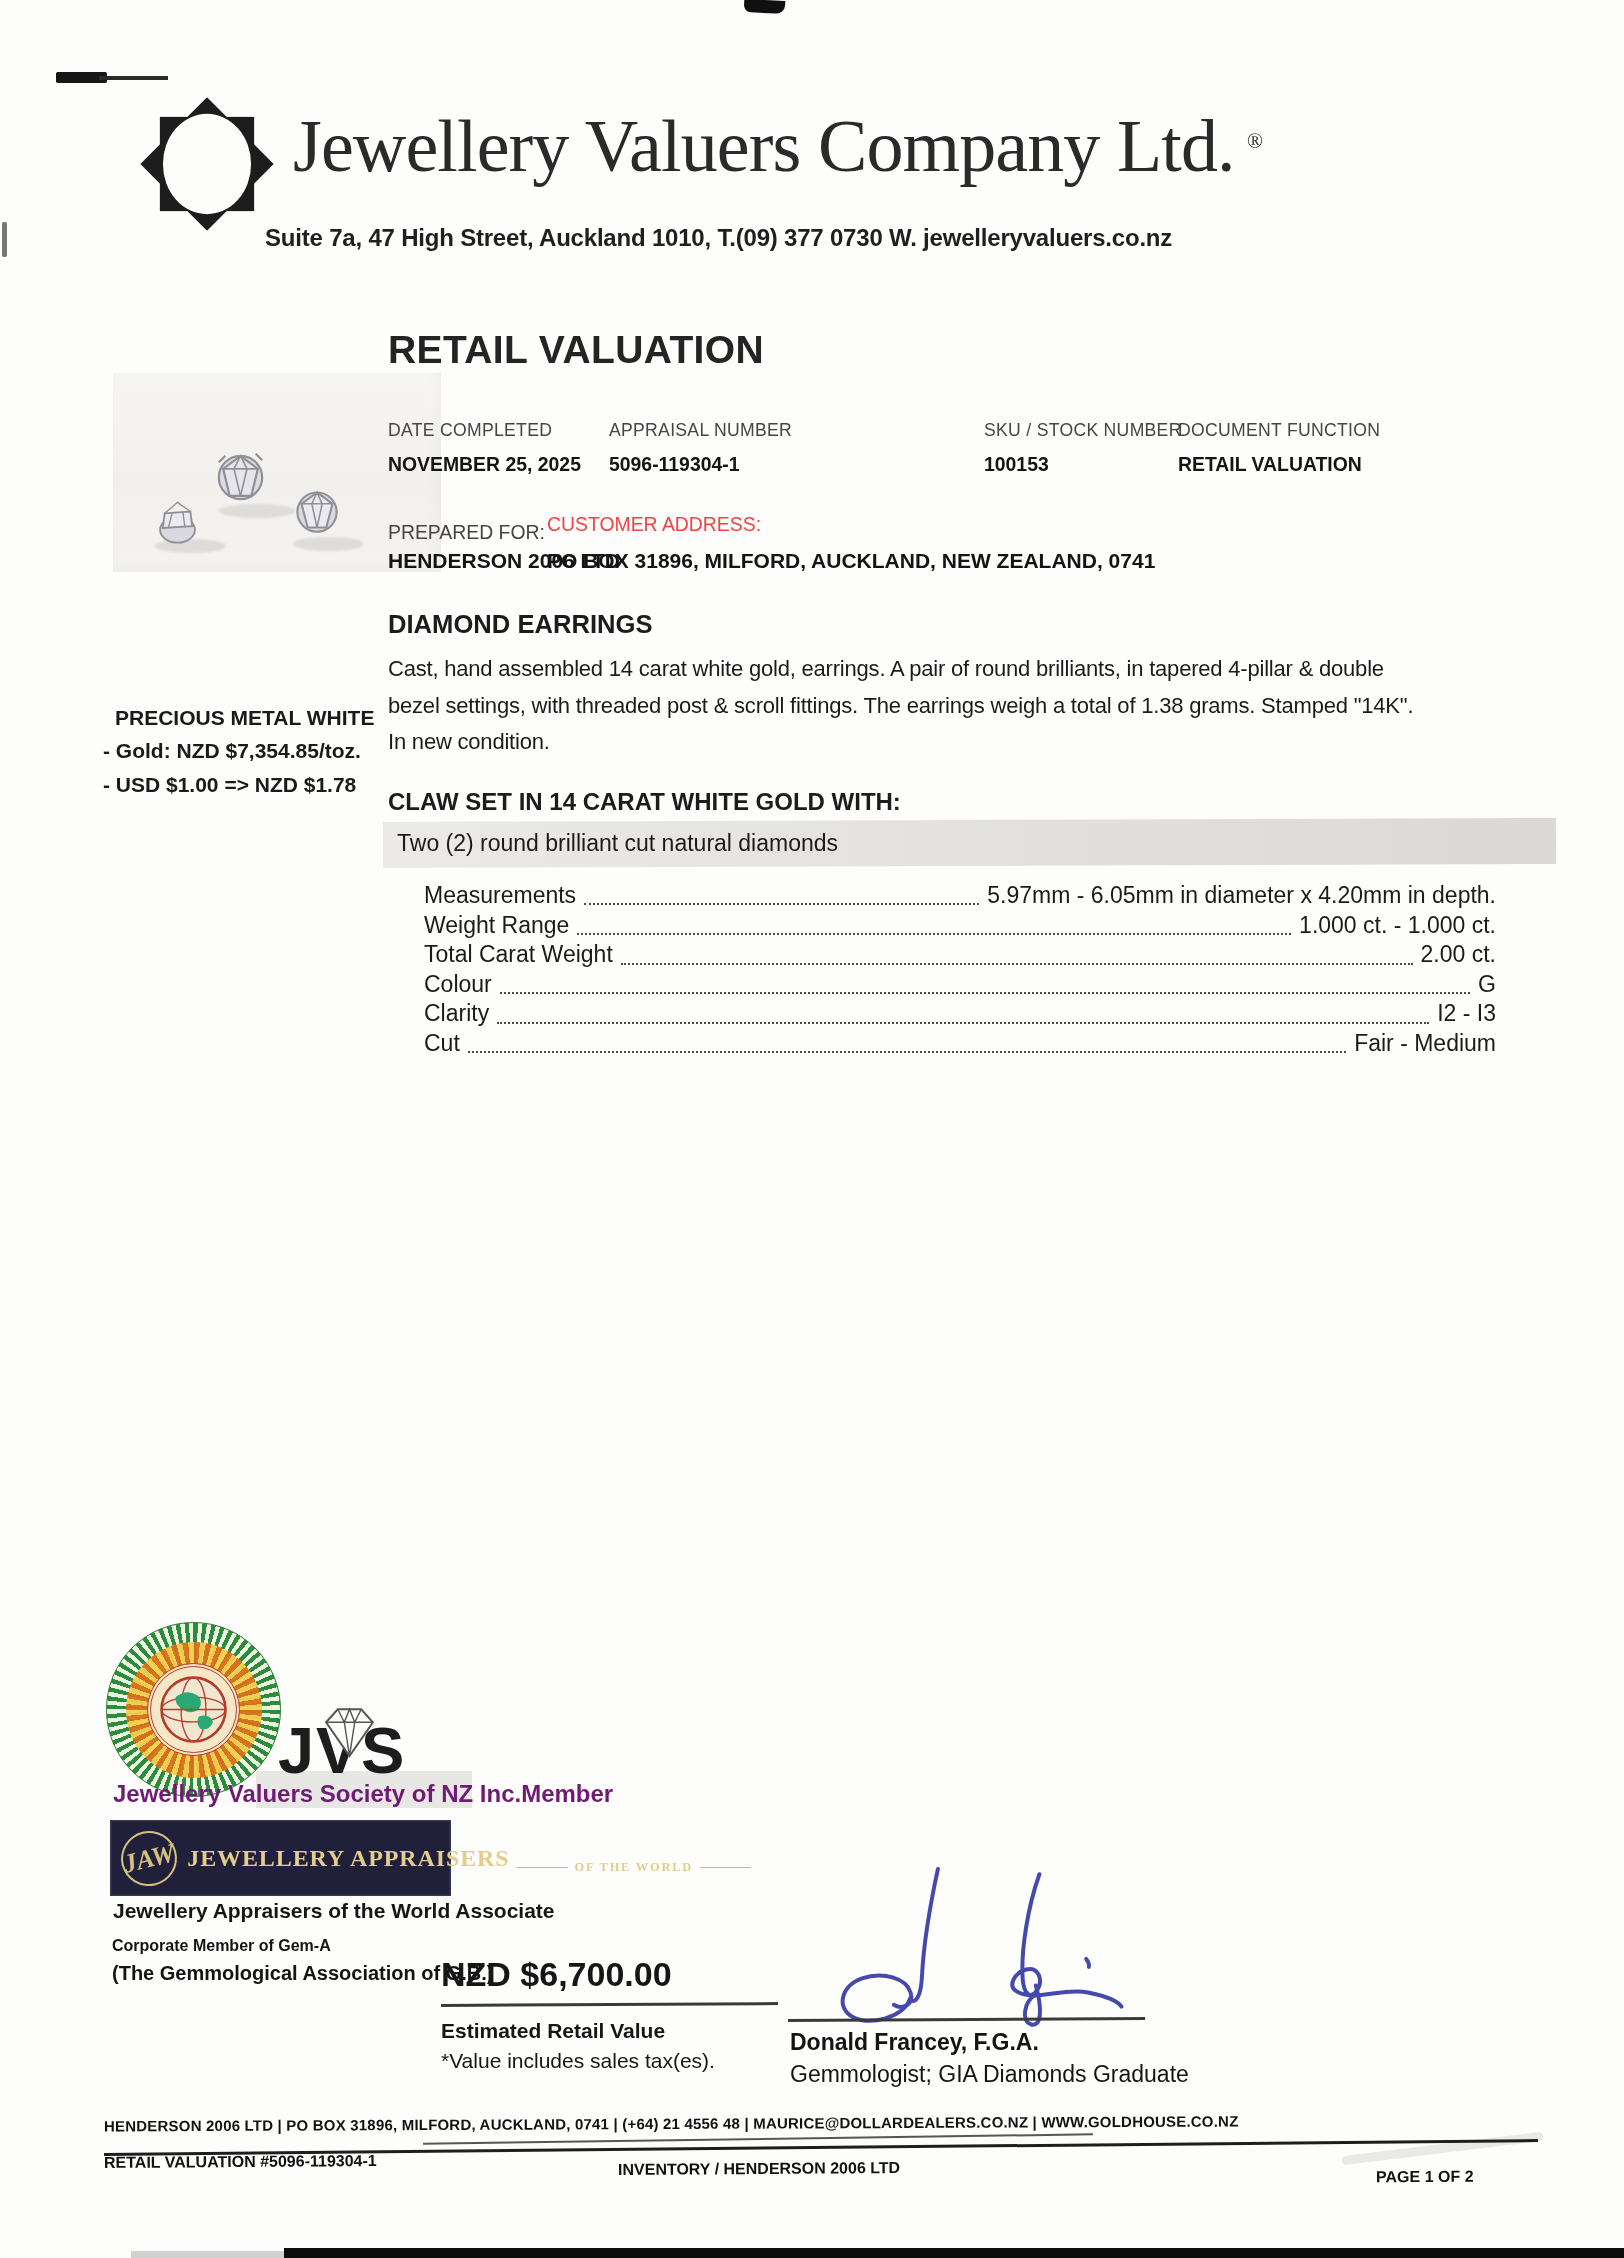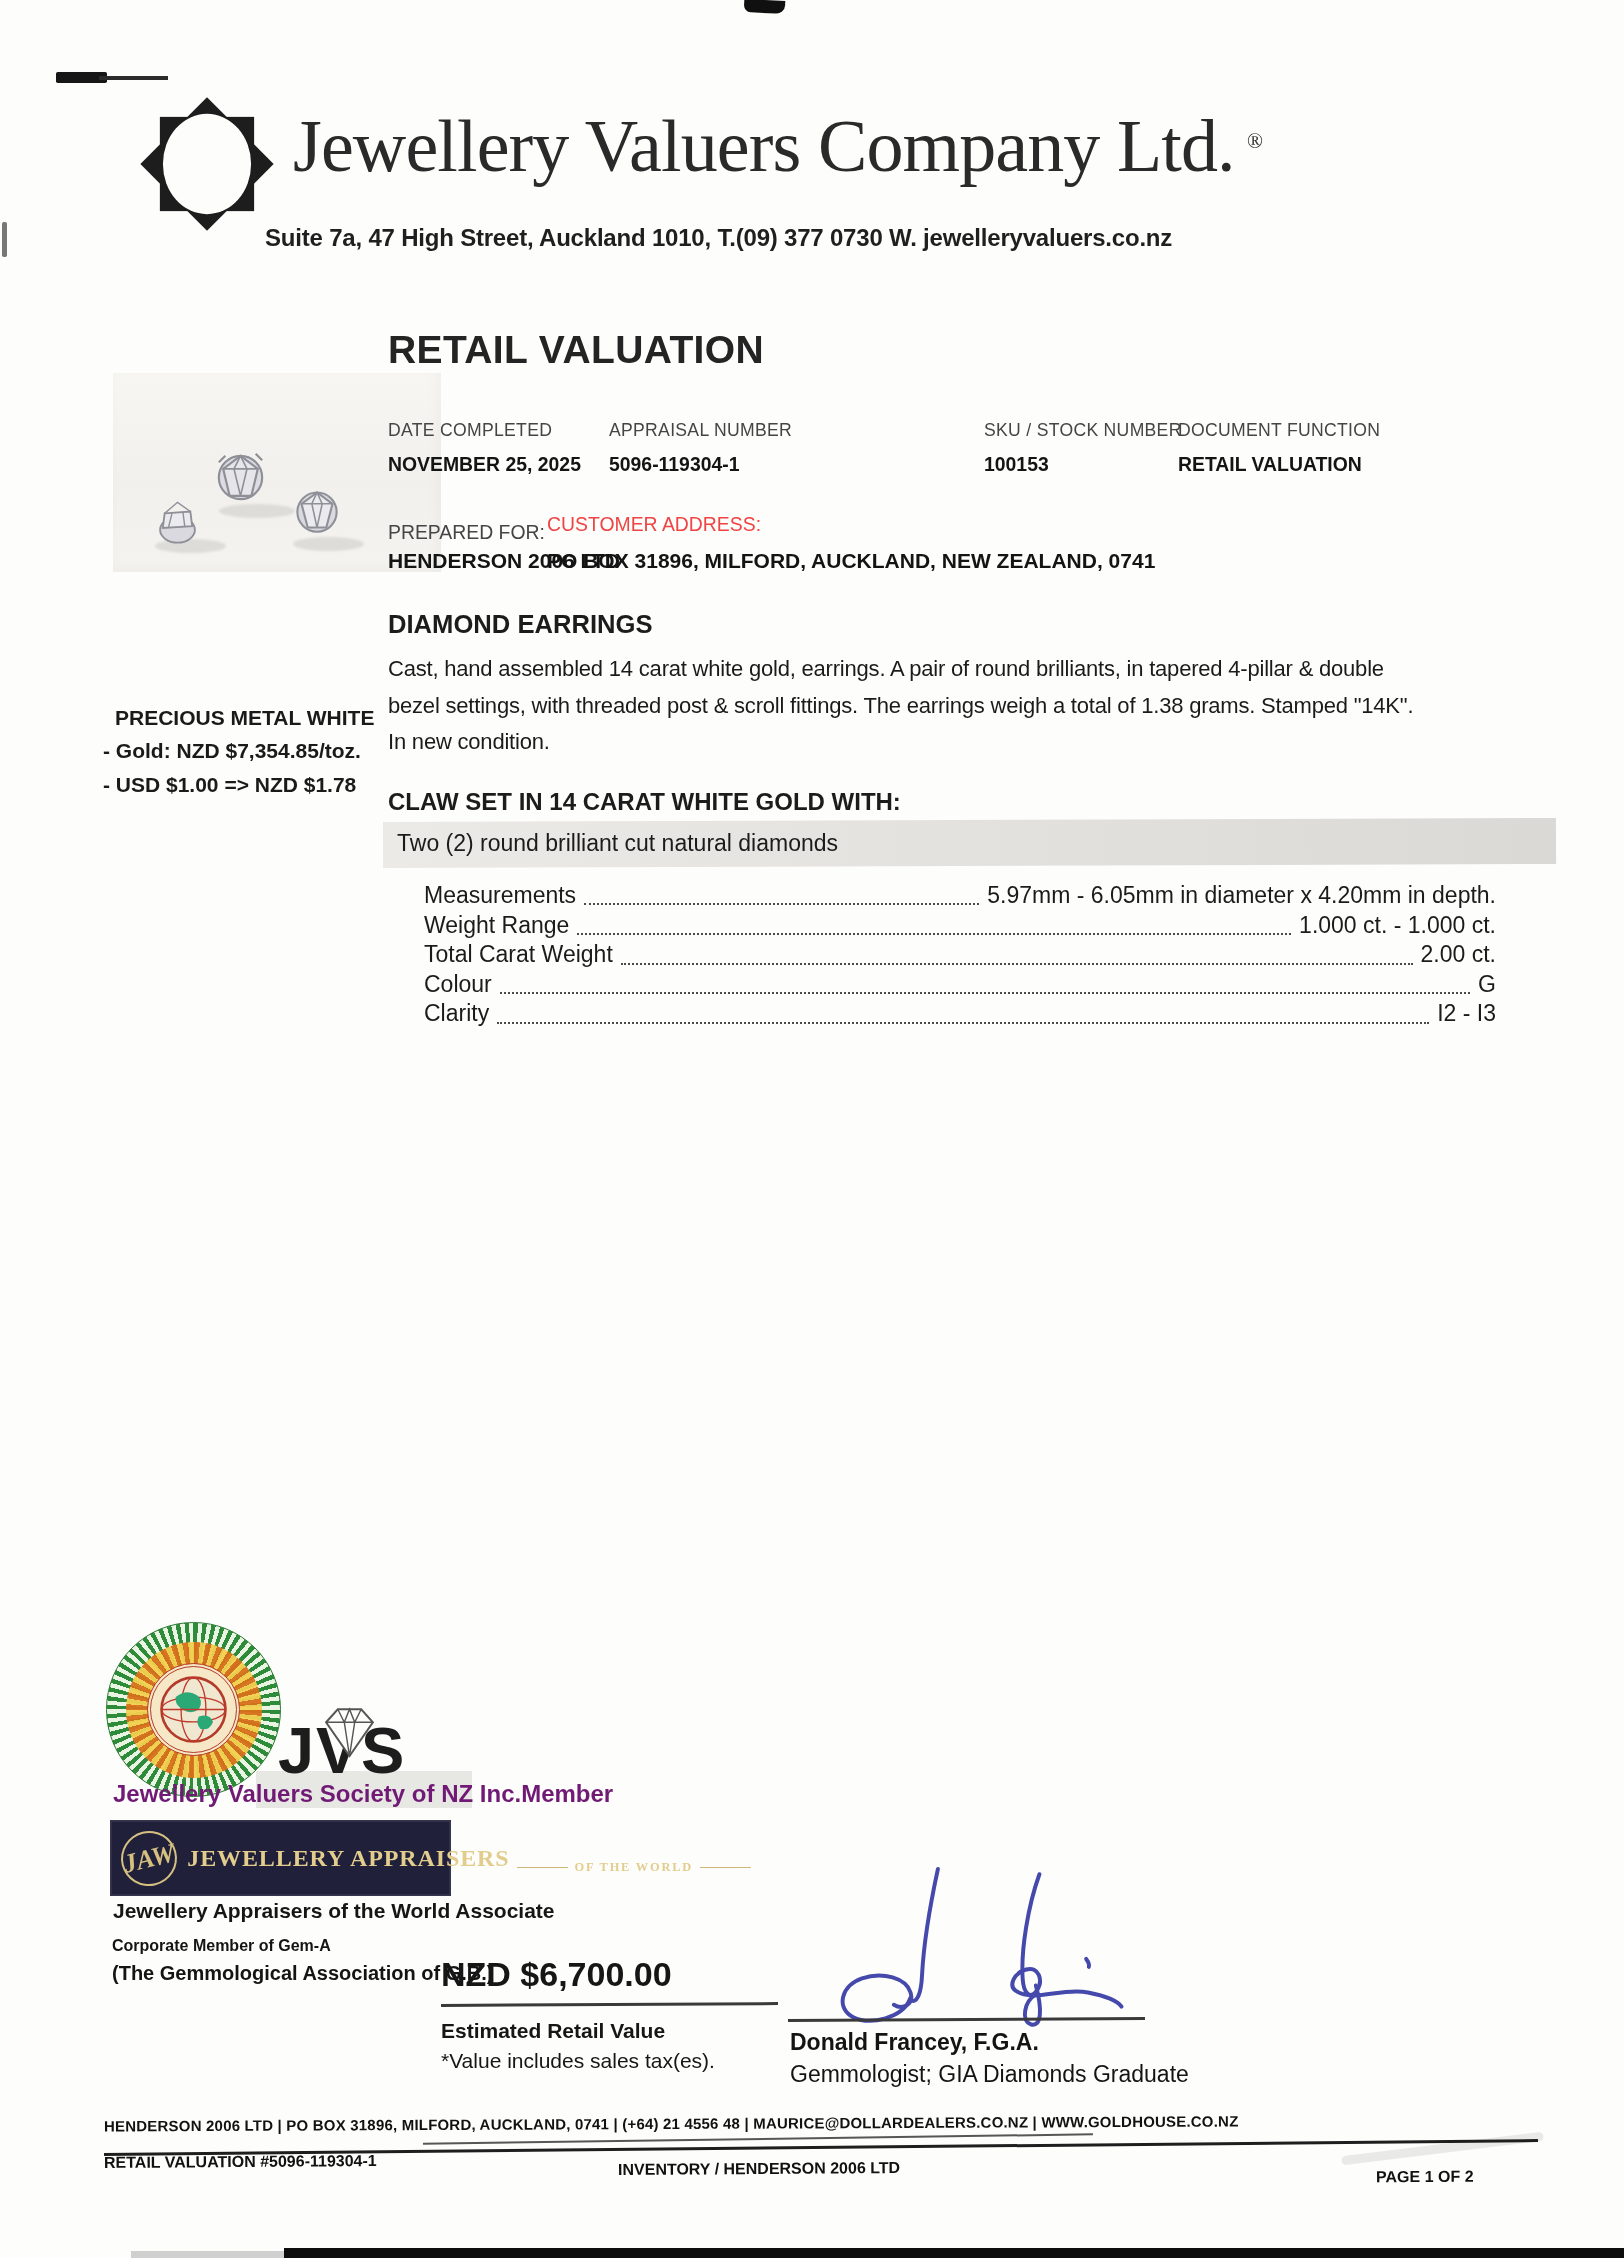--- a/index.html
+++ b/index.html
@@ -227,6 +227,11 @@
       <span class="spec-dots"></span>
       <span class="spec-value">I2 - I3</span>
     </div>
+    <div class="spec-row">
+      <span class="spec-label">Cut</span>
+      <span class="spec-dots"></span>
+      <span class="spec-value">Fair - Medium</span>
+    </div>
   </div>
 
   <div class="abs" id="seal">

